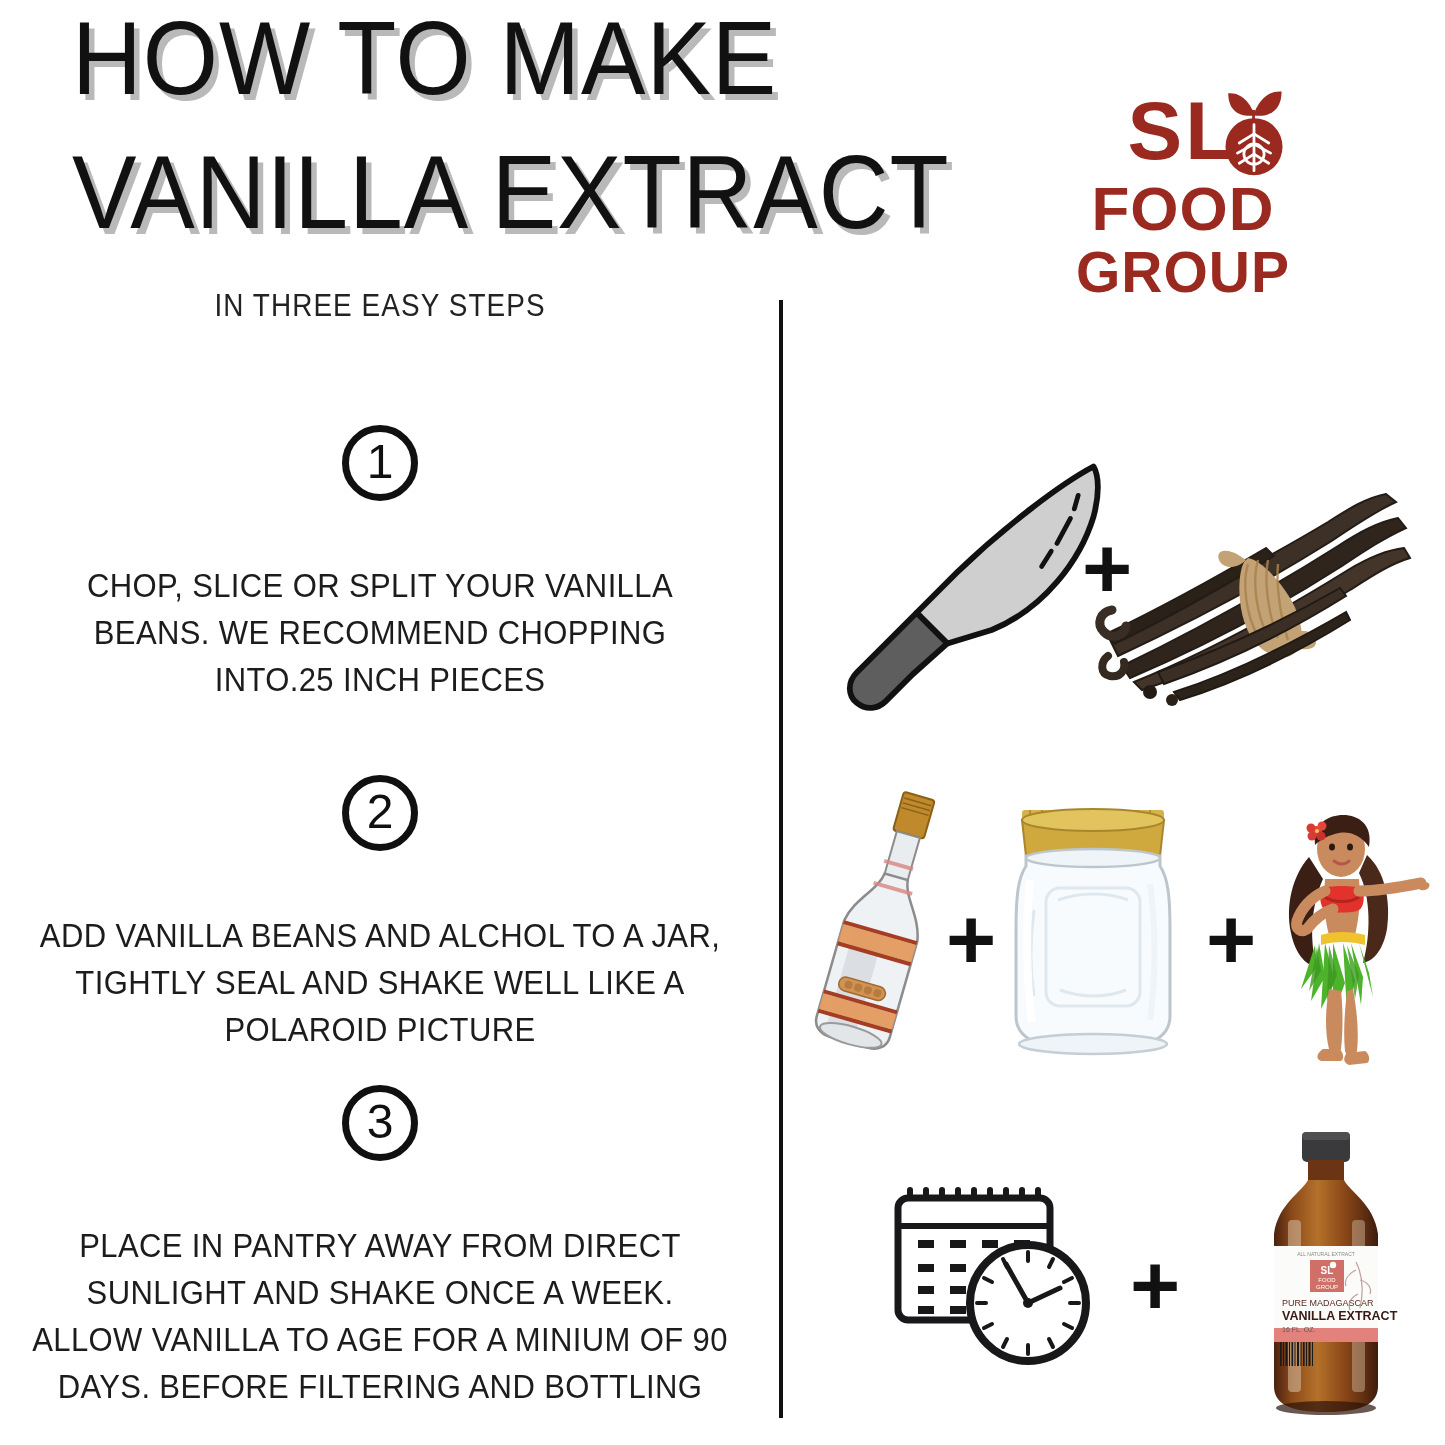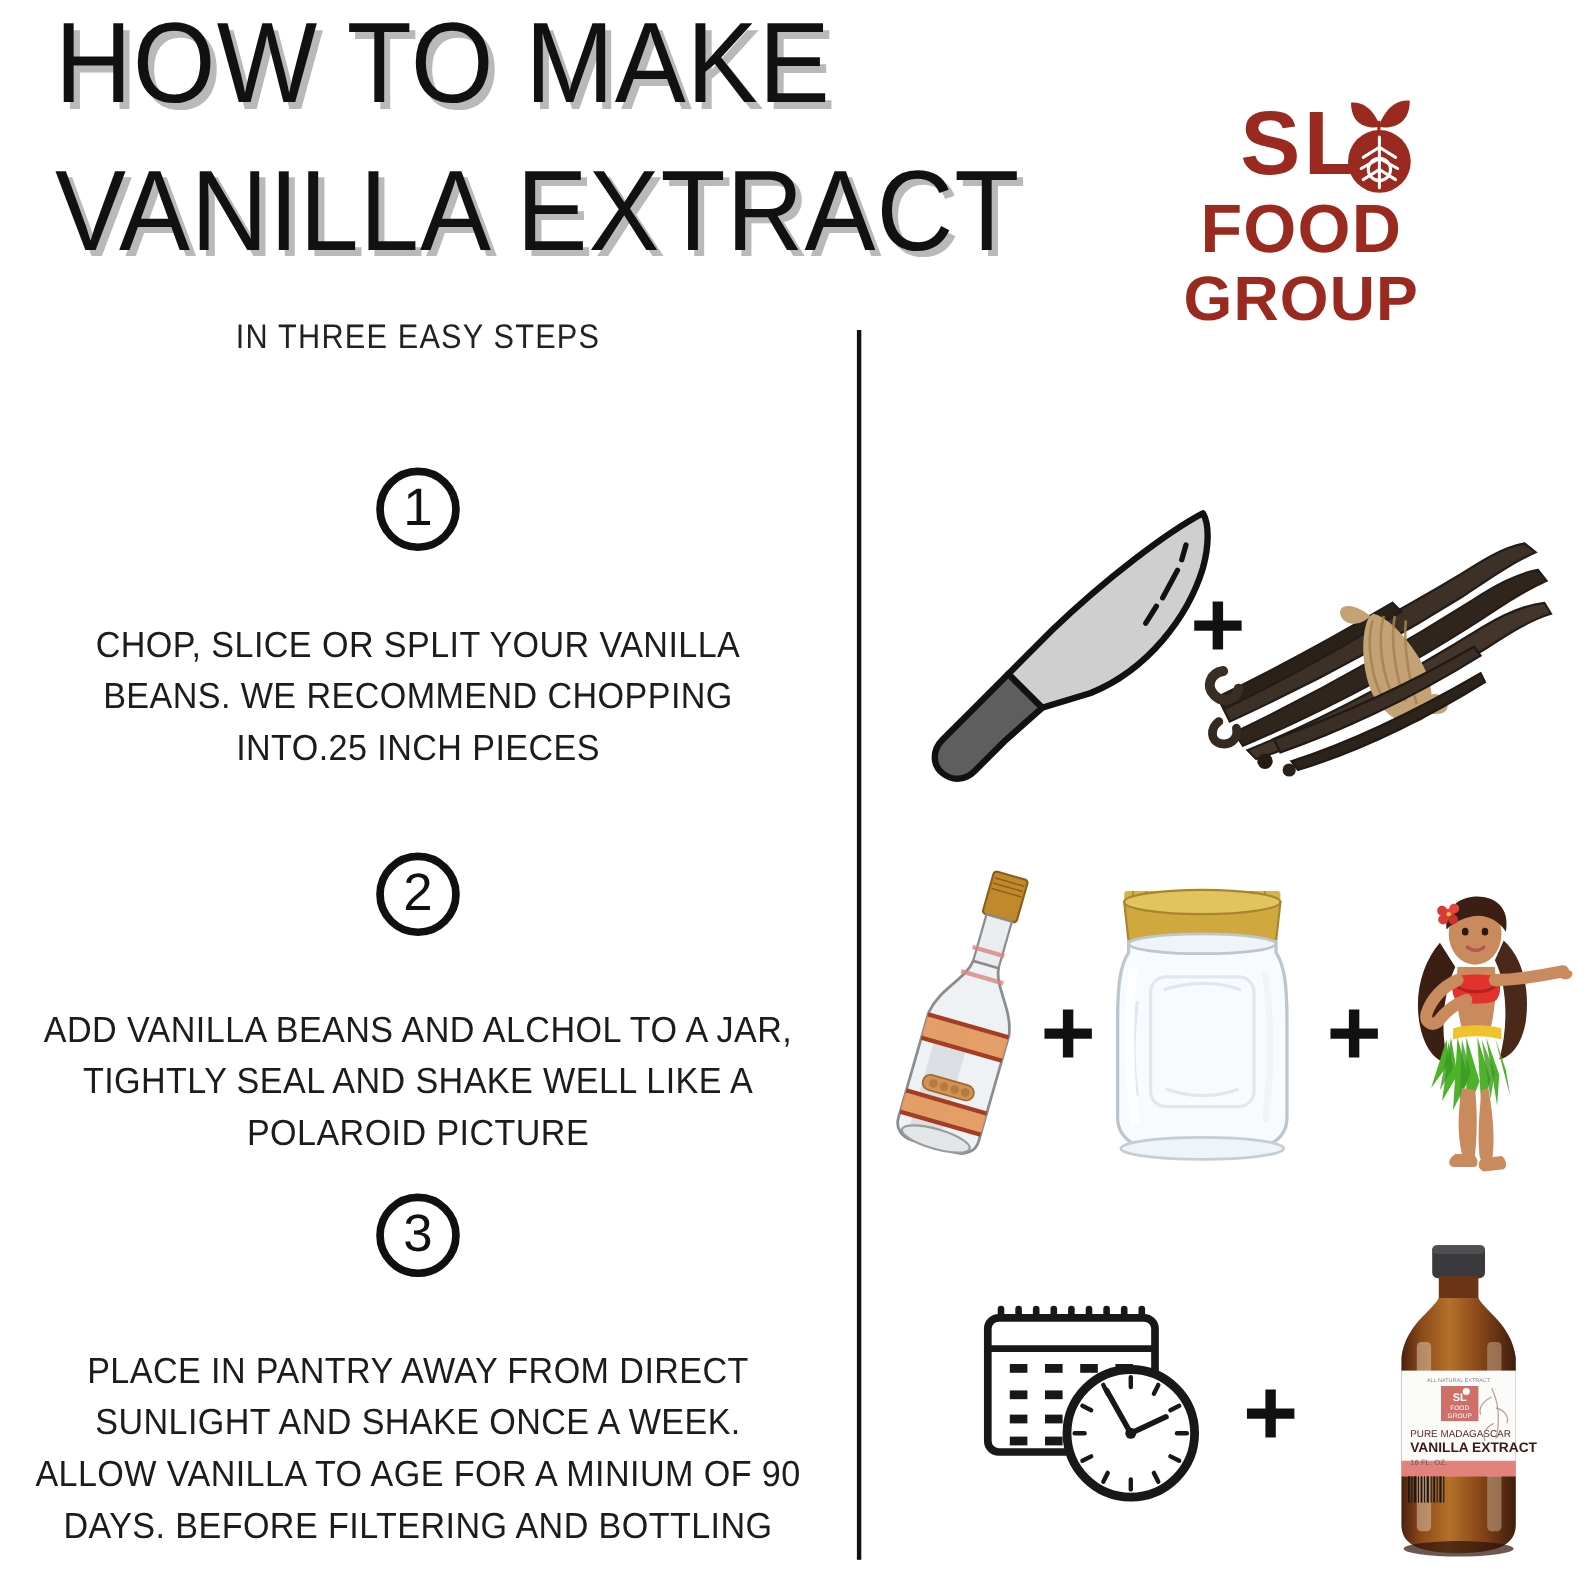--- a/index.html
+++ b/index.html
@@ -13,7 +13,7 @@
   .root{position:relative;width:1445px;height:1445px;}
 
   
-  .title-block{position:absolute;left:50px;top:8px;width:880px;}
+  .title-block{position:absolute;left:72px;top:8px;width:880px;}
   .title-line{
     font-family:"Liberation Sans Narrow","Liberation Sans",sans-serif;
     font-size:104px;

